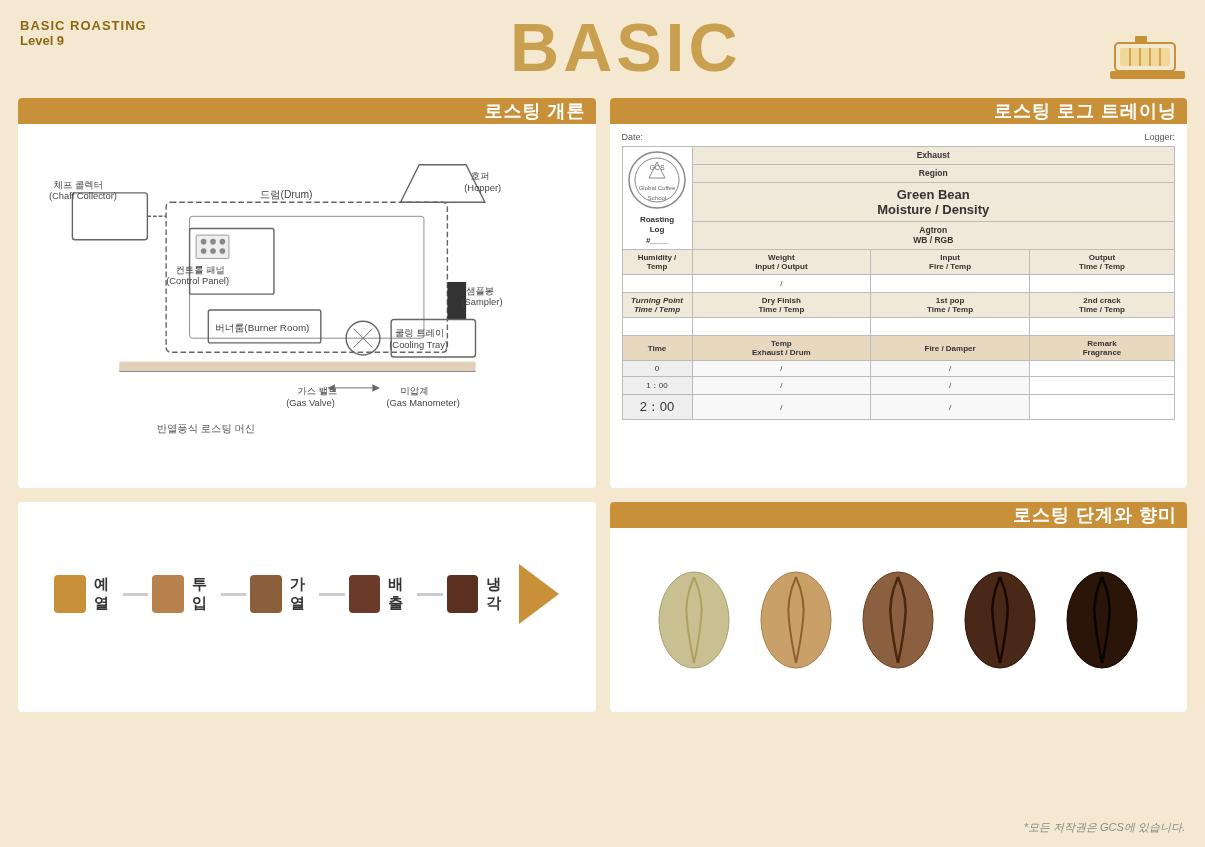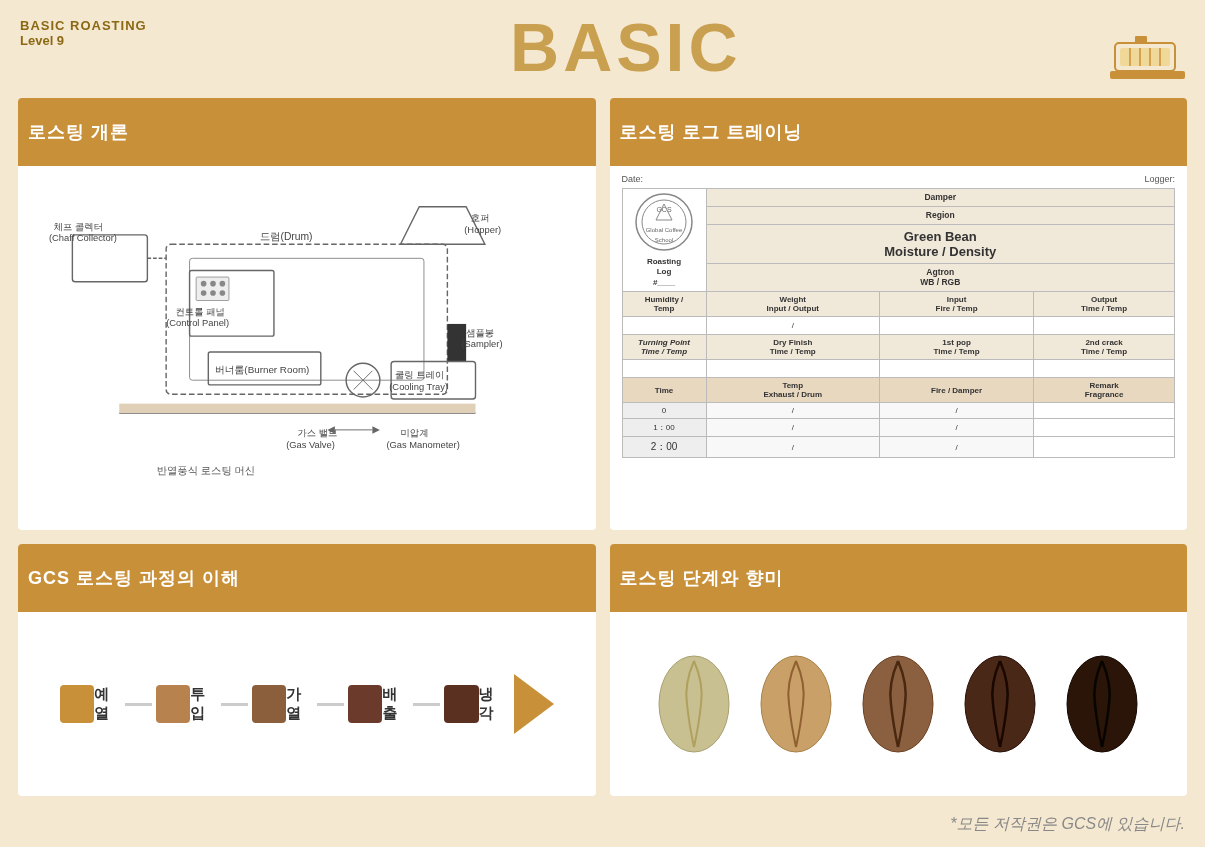--- a/index.html
+++ b/index.html
@@ -63,8 +63,8 @@
     .section-header {
       background: #c9903a;
       color: #fff;
-      text-align: left;
-      padding: 22px 10px;
+      text-align: right;
+      padding: 1px 10px;
       font-size: 18px;
       font-weight: 700;
       letter-spacing: 1px;

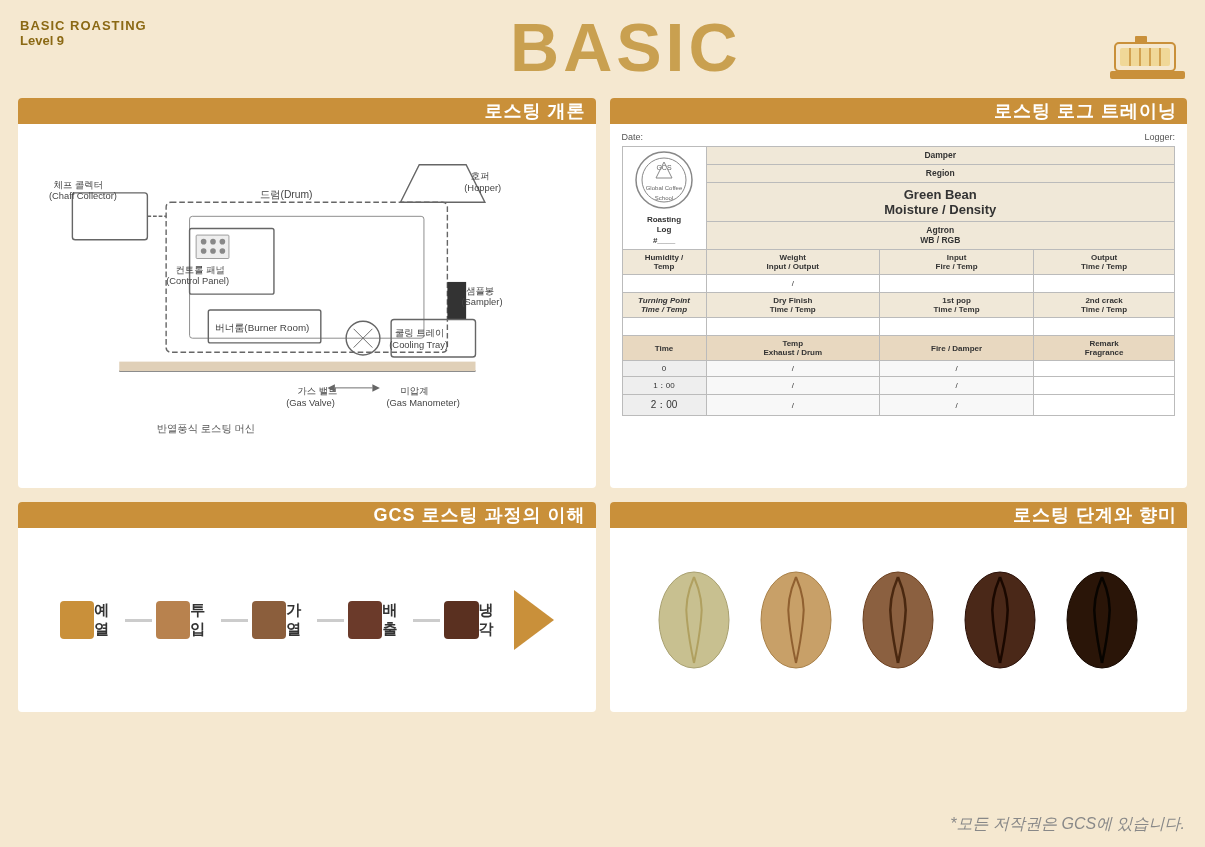--- a/index.html
+++ b/index.html
@@ -294,7 +294,7 @@
               </svg>
               <div style="font-size:8px;font-weight:700;text-align:center;line-height:1.3;margin-top:3px;">Roasting<br>Log<br>#____</div>
             </td>
-            <td class="header-cell" colspan="3" style="font-size:8.5px;">Damper</td>
+            <td class="header-cell" colspan="3" style="font-size:8.5px;">Exhaust</td>
           </tr>
           <tr>
             <td class="header-cell" colspan="3" style="font-size:8.5px;">Region</td>

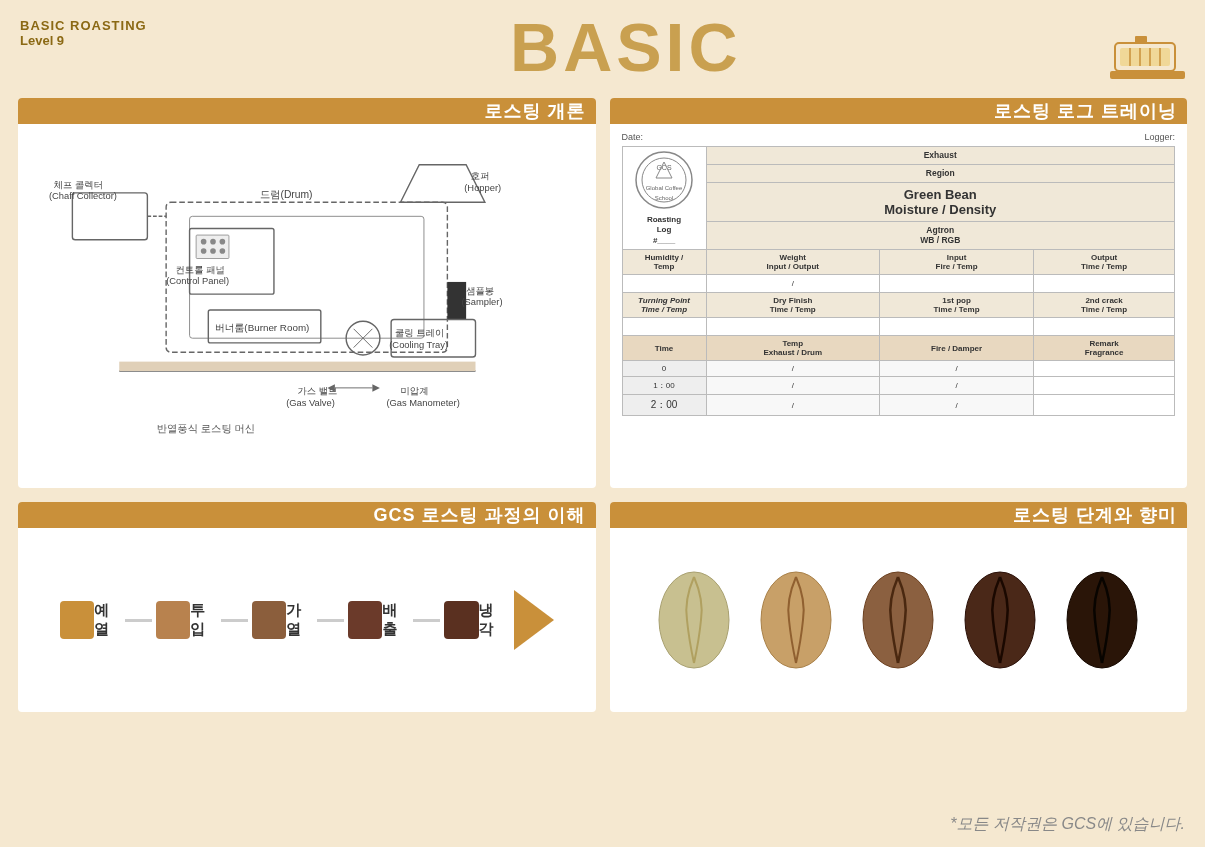--- a/index.html
+++ b/index.html
@@ -110,7 +110,7 @@
       font-weight: 600;
     }
     .logo-cell {
-      width: 84px;
+      width: 70px;
       text-align: center;
       vertical-align: middle;
       margin-top: 45px;

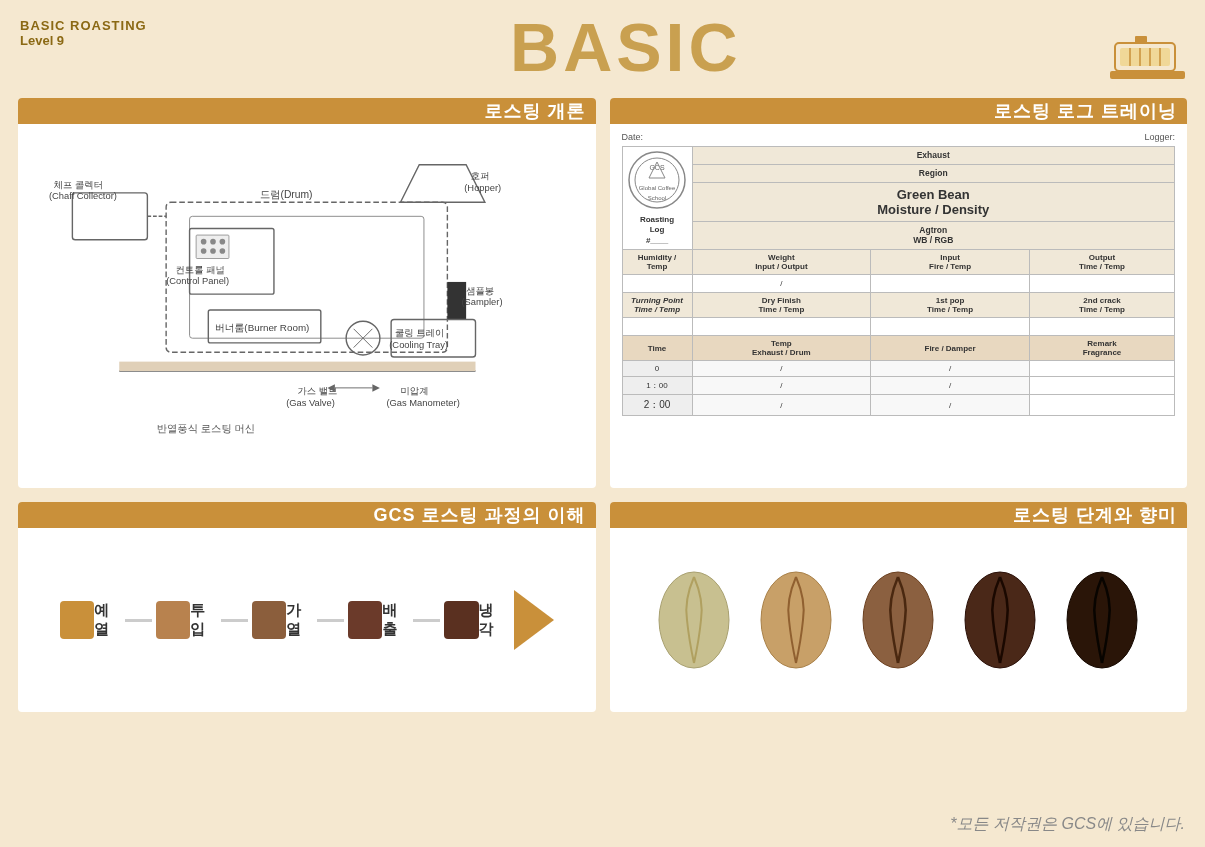--- a/index.html
+++ b/index.html
@@ -351,7 +351,7 @@
             <td style="font-size:8px;"></td>
           </tr>
           <tr>
-            <td style="font-size:10px;background:#eee;">2：00</td>
+            <td style="font-size:13px;background:#eee;">2：00</td>
             <td style="font-size:8px;background:#f8f8f8;">/</td>
             <td style="font-size:8px;background:#f8f8f8;">/</td>
             <td style="font-size:8px;"></td>

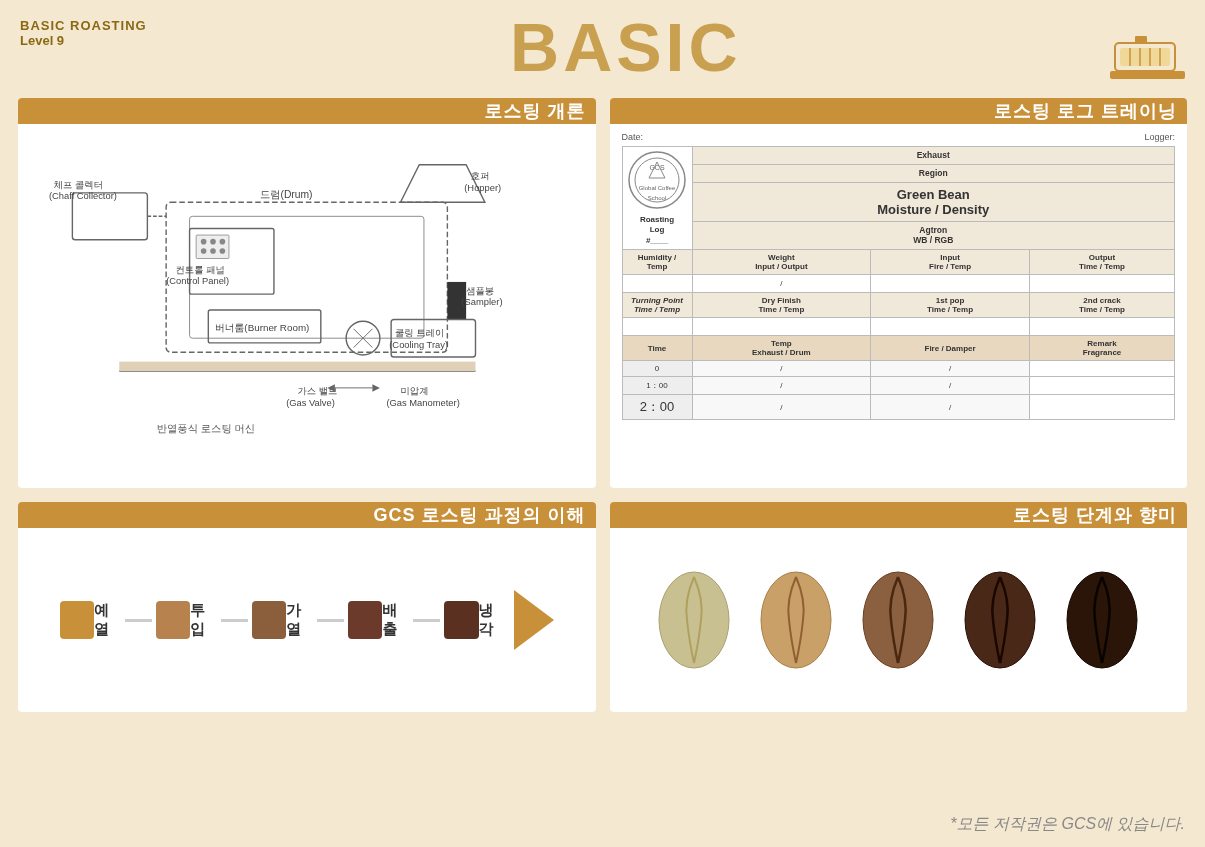--- a/index.html
+++ b/index.html
@@ -362,7 +362,6 @@
   </div>
 
   <div class="section-card">
-    <div class="section-header">GCS 로스팅 과정의 이해</div>
     <div class="section-body">
       <div class="process-area">
         <div class="process-steps">

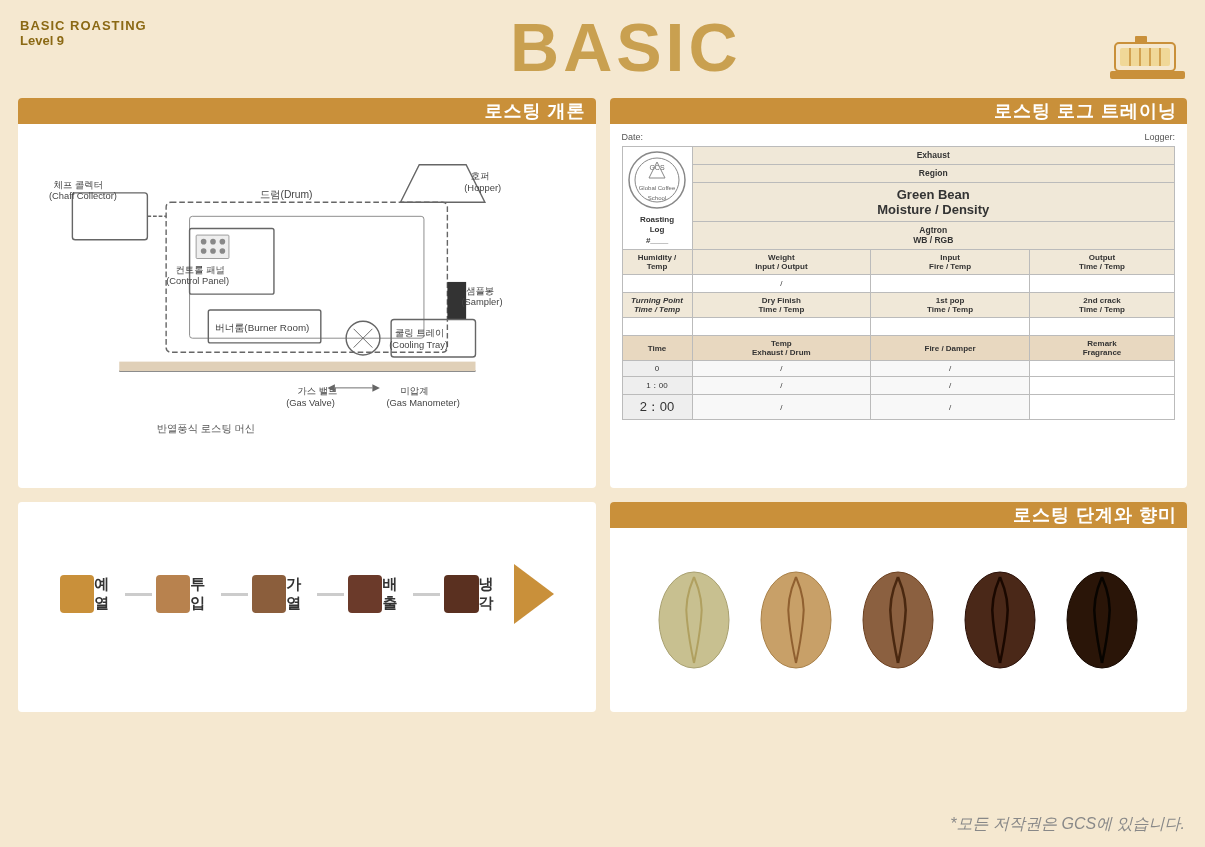--- a/index.html
+++ b/index.html
@@ -131,6 +131,7 @@
     .process-step {
       display: flex;
       align-items: center;
+      gap: 8px;
     }
     .step-box {
       width: 38px;

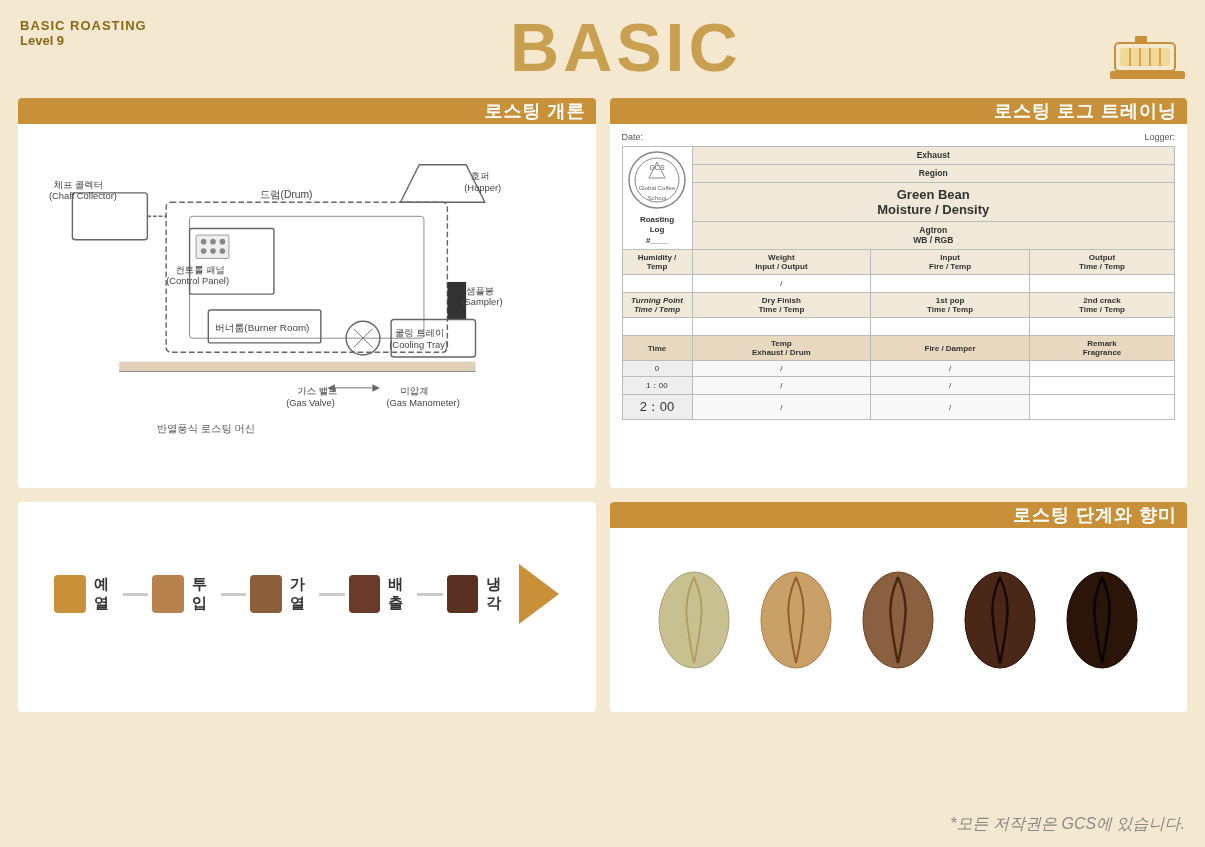--- a/index.html
+++ b/index.html
@@ -174,7 +174,7 @@
       position: absolute;
       bottom: 12px;
       right: 20px;
-      font-size: 16px;
+      font-size: 11px;
       color: #888;
       font-style: italic;
     }

